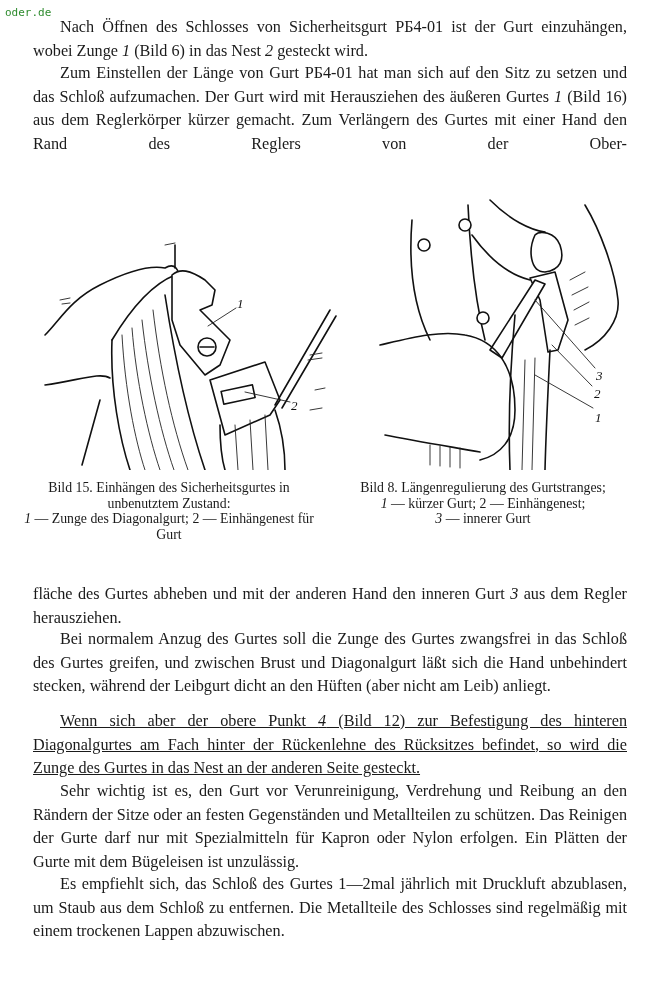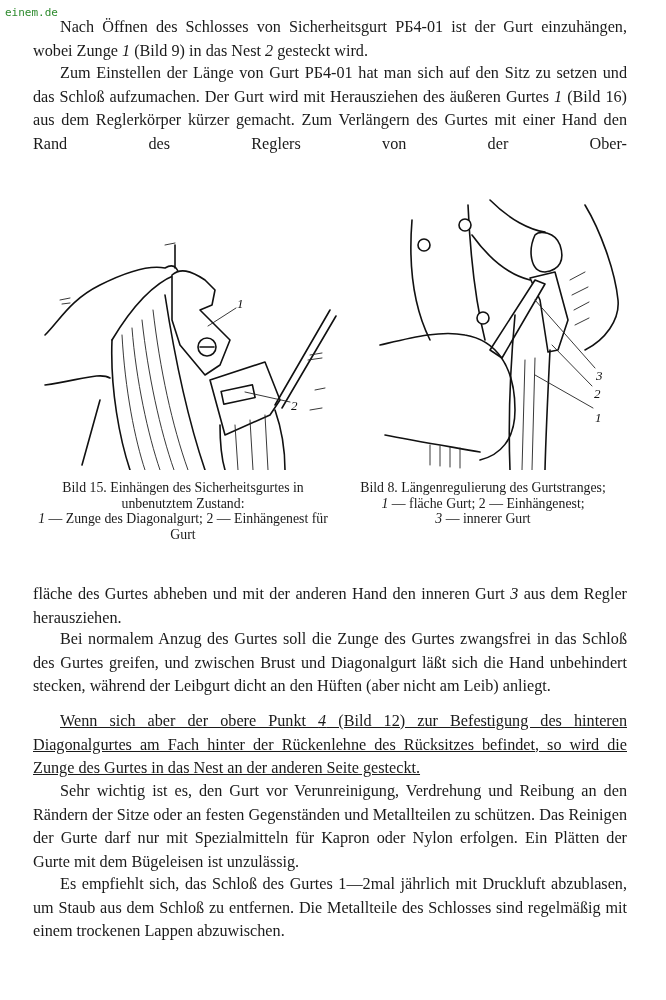--- a/index.html
+++ b/index.html
@@ -24,7 +24,7 @@
 </head>
 <body>
 
-<div class="watermark">einem.de</div>
+<div class="watermark">oder.de</div>
 
 <p class="para indent" style="top:16px;"><span>Nach Öffnen des Schlosses von Sicherheitsgurt РБ4-01 ist der Gurt einzuhängen, wobei Zunge </span><i>1</i><span> (Bild 9) in das Nest </span><i>2</i><span> gesteckt wird.</span></p>
 

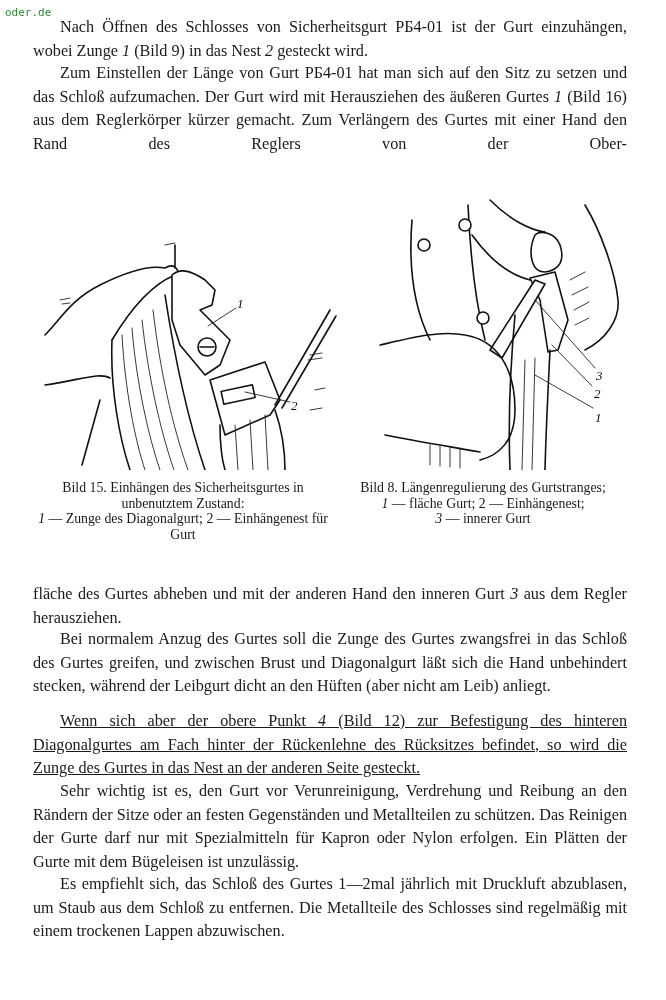--- a/index.html
+++ b/index.html
@@ -26,7 +26,7 @@
 
 <div class="watermark">oder.de</div>
 
-<p class="para indent" style="top:16px;"><span>Nach Öffnen des Schlosses von Sicherheitsgurt РБ4-01 ist der Gurt einzuhängen, wobei Zunge </span><i>1</i><span> (Bild 9) in das Nest </span><i>2</i><span> gesteckt wird.</span></p>
+<p class="para indent" style="top:16px;"><span>Nach Öffnen des Schlosses von Sicherheitsgurt РБ4-01 ist der Gurt einzuhängen, wobei Zunge </span><i>1</i><span> (Bild 6) in das Nest </span><i>2</i><span> gesteckt wird.</span></p>
 
 <p class="para indent" style="top:62px; text-align-last: justify;"><span>Zum Einstellen der Länge von Gurt РБ4-01 hat man sich auf den Sitz zu setzen und das Schloß aufzumachen. Der Gurt wird mit Herausziehen des äußeren Gurtes </span><i>1</i><span> (Bild 16) aus dem Reglerkörper kürzer gemacht. Zum Verlängern des Gurtes mit einer Hand den Rand des Reglers von der Ober-</span></p>
 

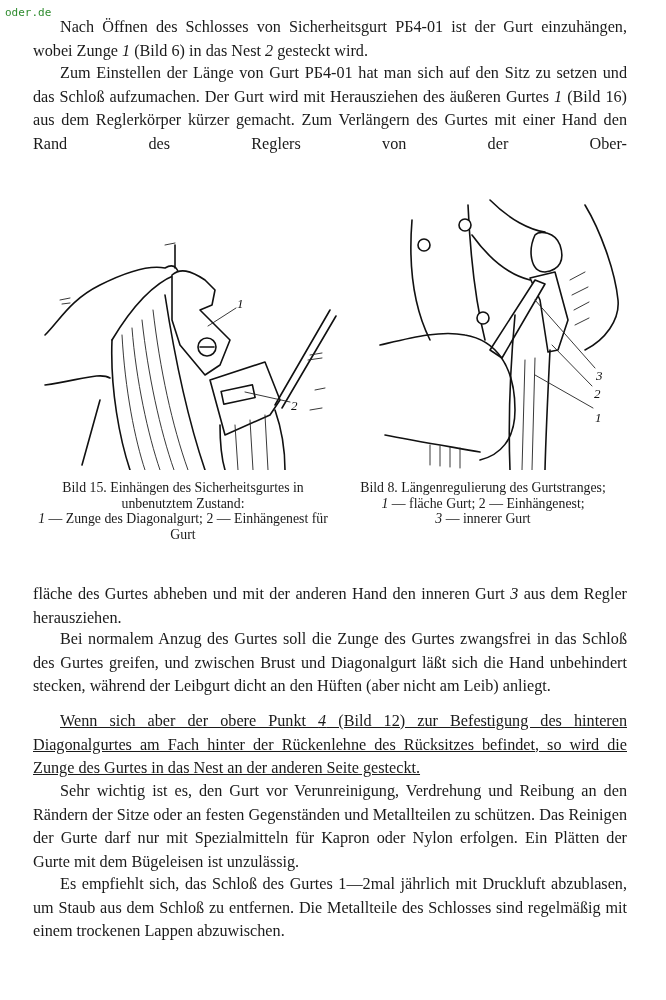--- a/index.html
+++ b/index.html
@@ -106,7 +106,7 @@
   </svg>
 </div>
 
-<div class="caption" style="left:38px; top:480px; width:290px;">
+<div class="caption" style="left:24px; top:480px; width:290px;">
   <div>Bild 15. Einhängen des Sicherheitsgurtes in unbenutztem Zustand:</div>
   <div>
     <i>1</i> — <span>Zunge des Diagonalgurt;</span>

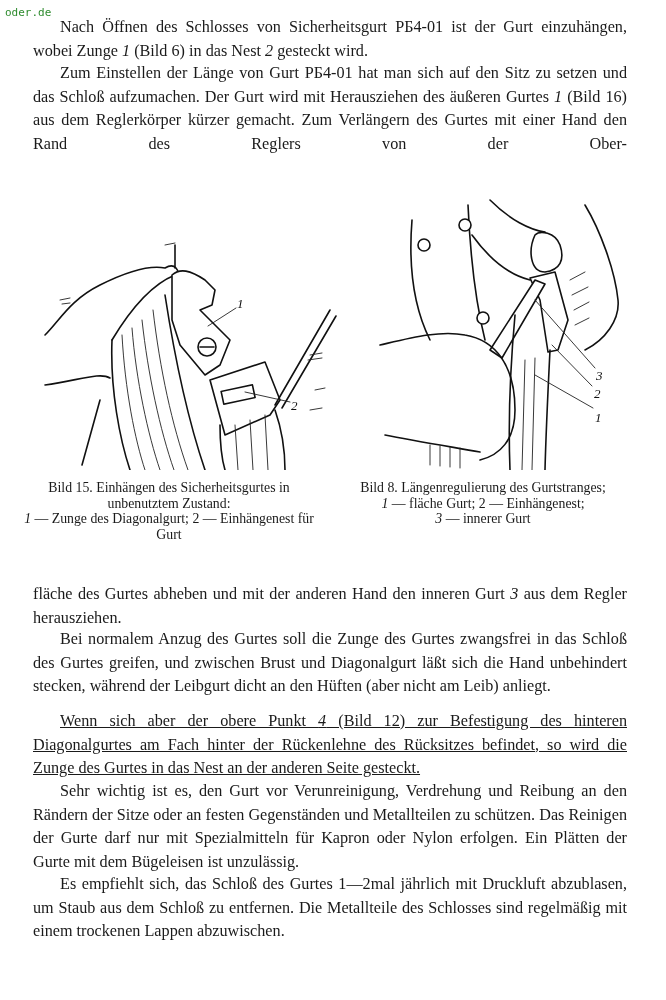--- a/index.html
+++ b/index.html
@@ -117,7 +117,7 @@
 <div class="caption" style="left:338px; top:480px; width:290px;">
   <div>Bild 8. Längenregulierung des Gurtstranges;</div>
   <div>
-    <i>1</i> — <span>fläche Gurt;</span>
+    <i>1</i> — <span>kürzer Gurt;</span>
     <span>2</span> — <span>Einhängenest;</span><br>
     <i>3</i> — <span>innerer Gurt</span>
   </div>

